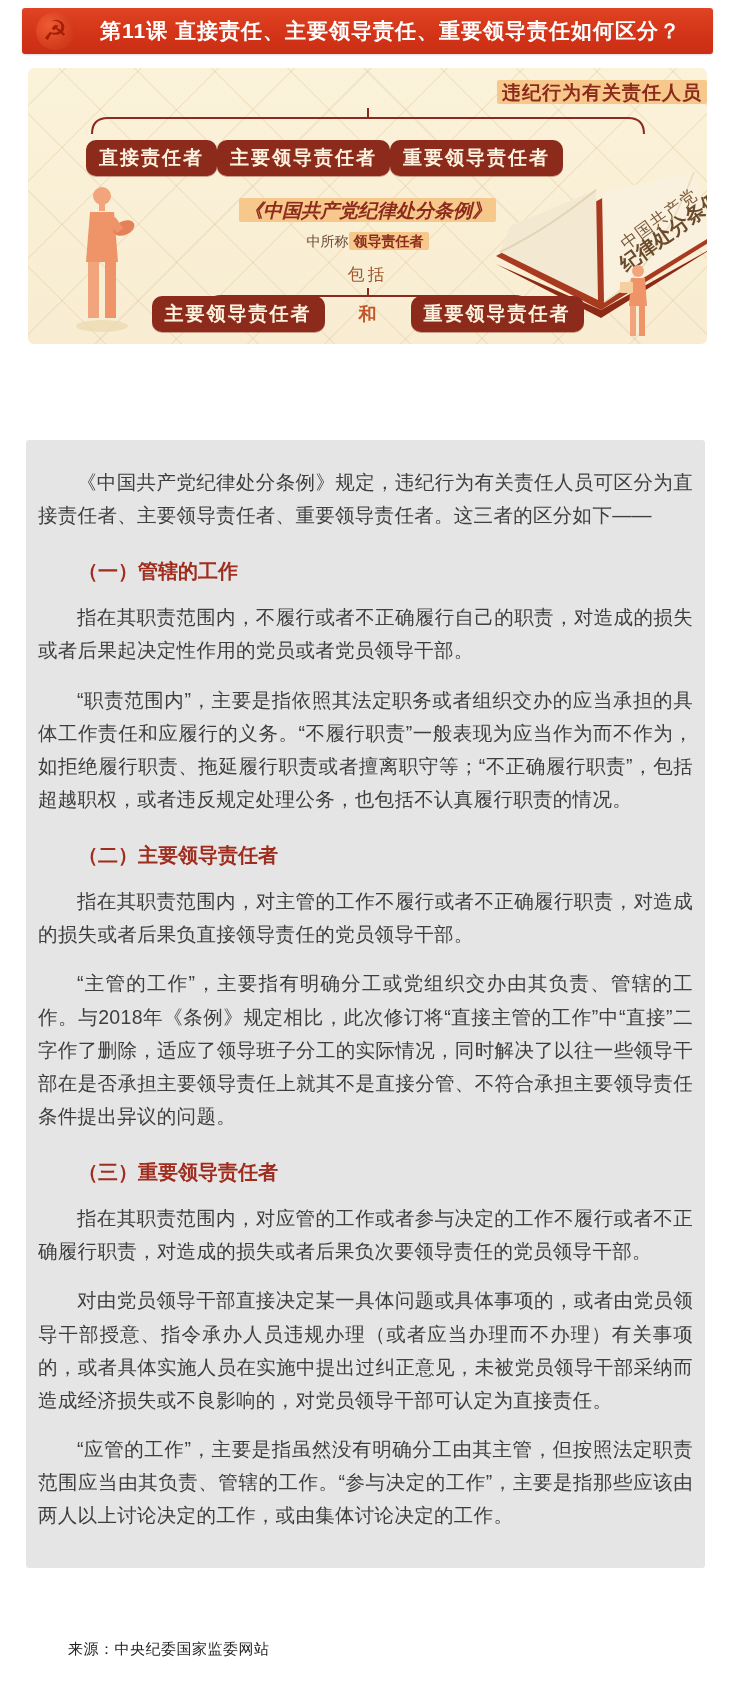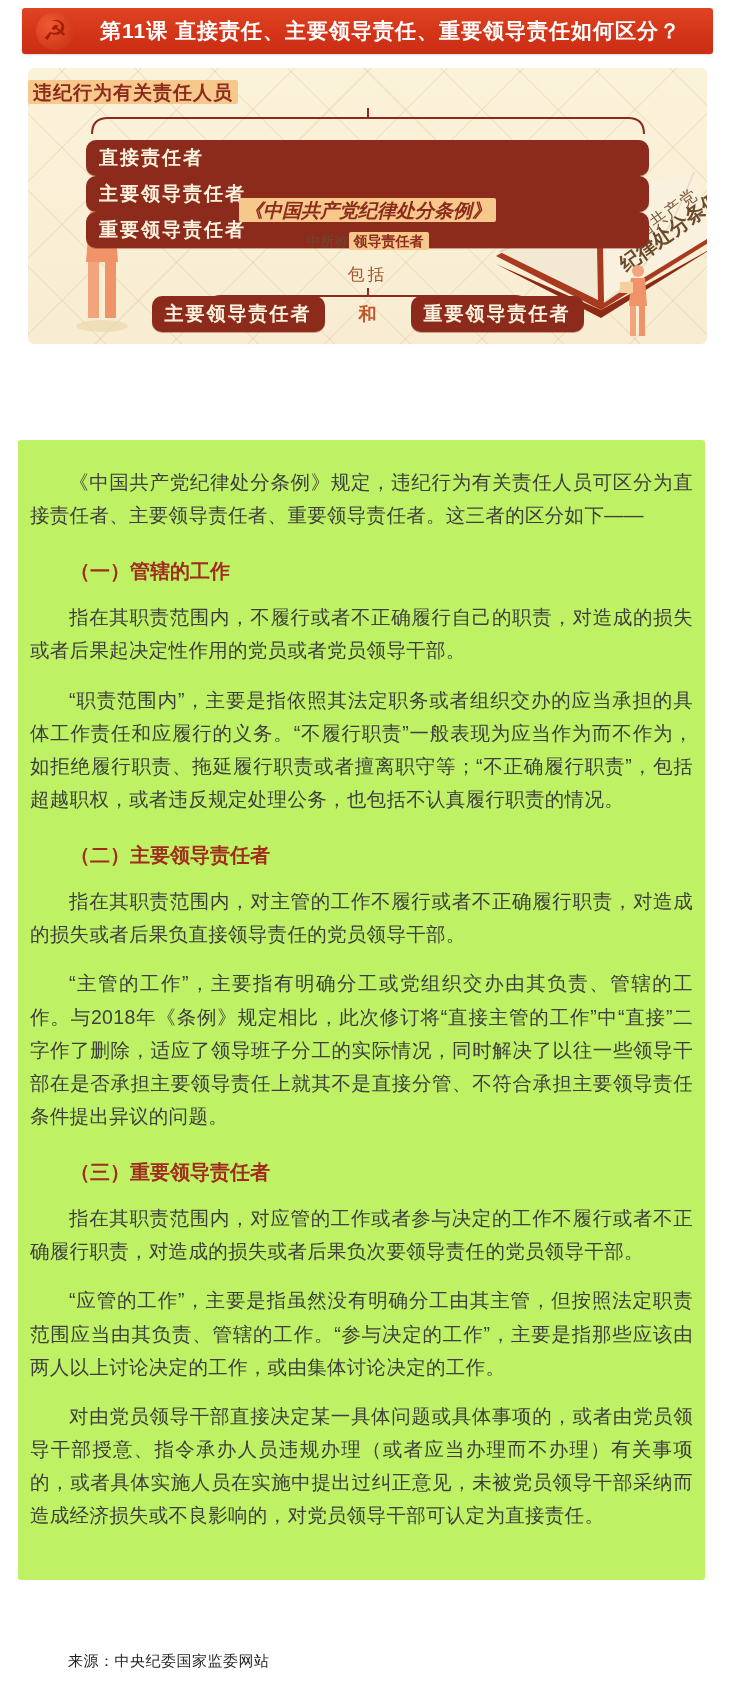--- a/index.html
+++ b/index.html
@@ -33,7 +33,7 @@
       linear-gradient(180deg,#fbf2da,#f8edd2);
     overflow:hidden;
   }
-  .ig-center{position:absolute;left:0;right:0;top:0;text-align:left;}
+  .ig-center{position:absolute;left:0;right:0;top:0;text-align:right;}
   .hl{
     background:#f6c88c;color:#8c2a1c;font-weight:bold;padding:1px 5px;border-radius:2px;
   }

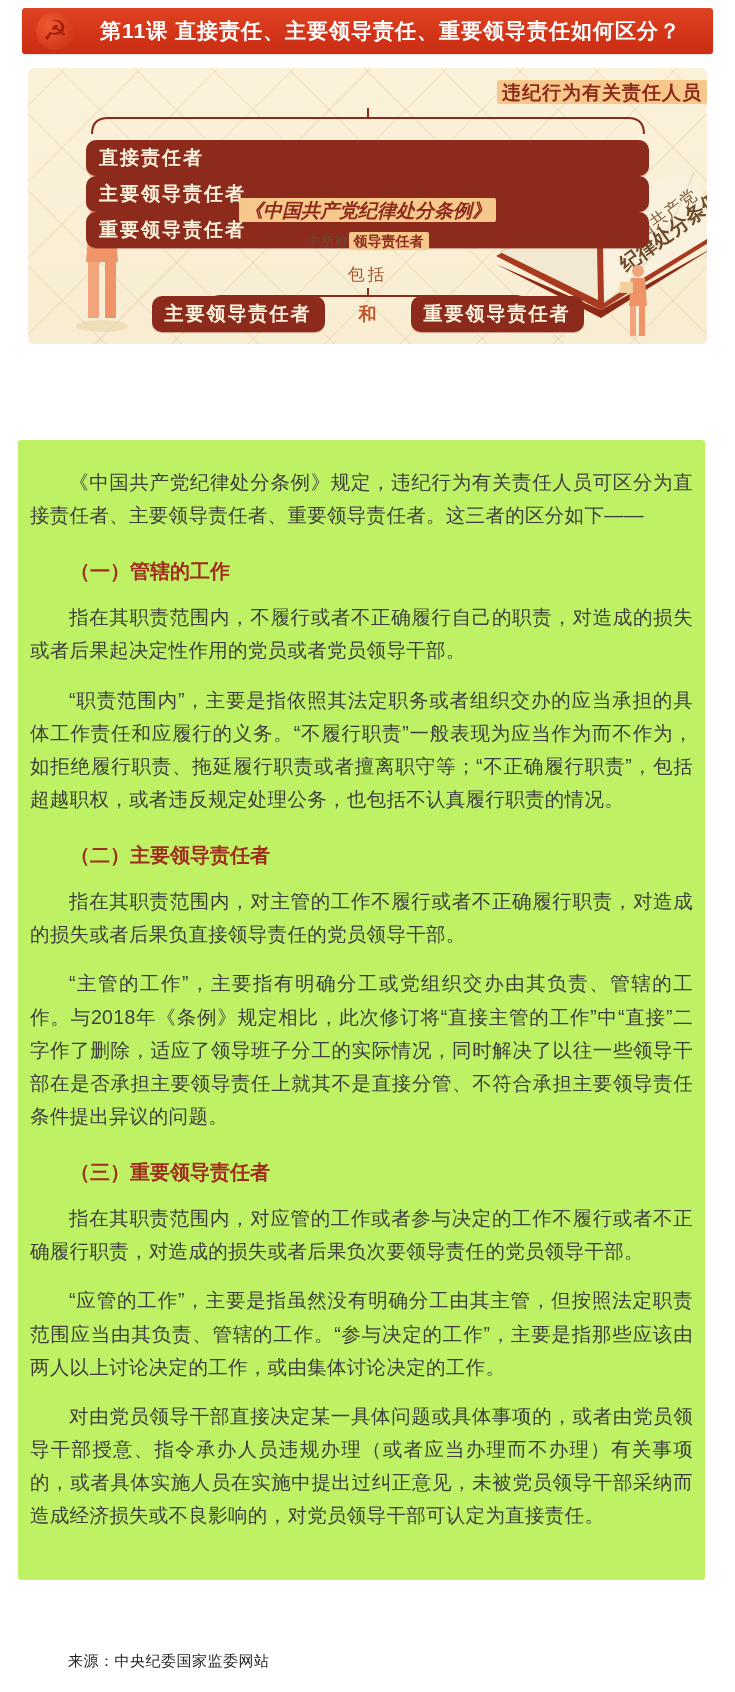--- a/index.html
+++ b/index.html
@@ -42,7 +42,7 @@
   .ig-bracket{display:block;margin:2px auto 0 auto;}
   .tag-row{
     position:absolute;left:0;right:0;display:flex;justify-content:flex-start;
-    padding:0 58px;box-sizing:border-box;flex-direction:column;
+    padding:0 58px;box-sizing:border-box;
   }
   .tag{
     background:#8c2a1c;color:#fdf2dd;font-weight:bold;font-size:19px;letter-spacing:2px;

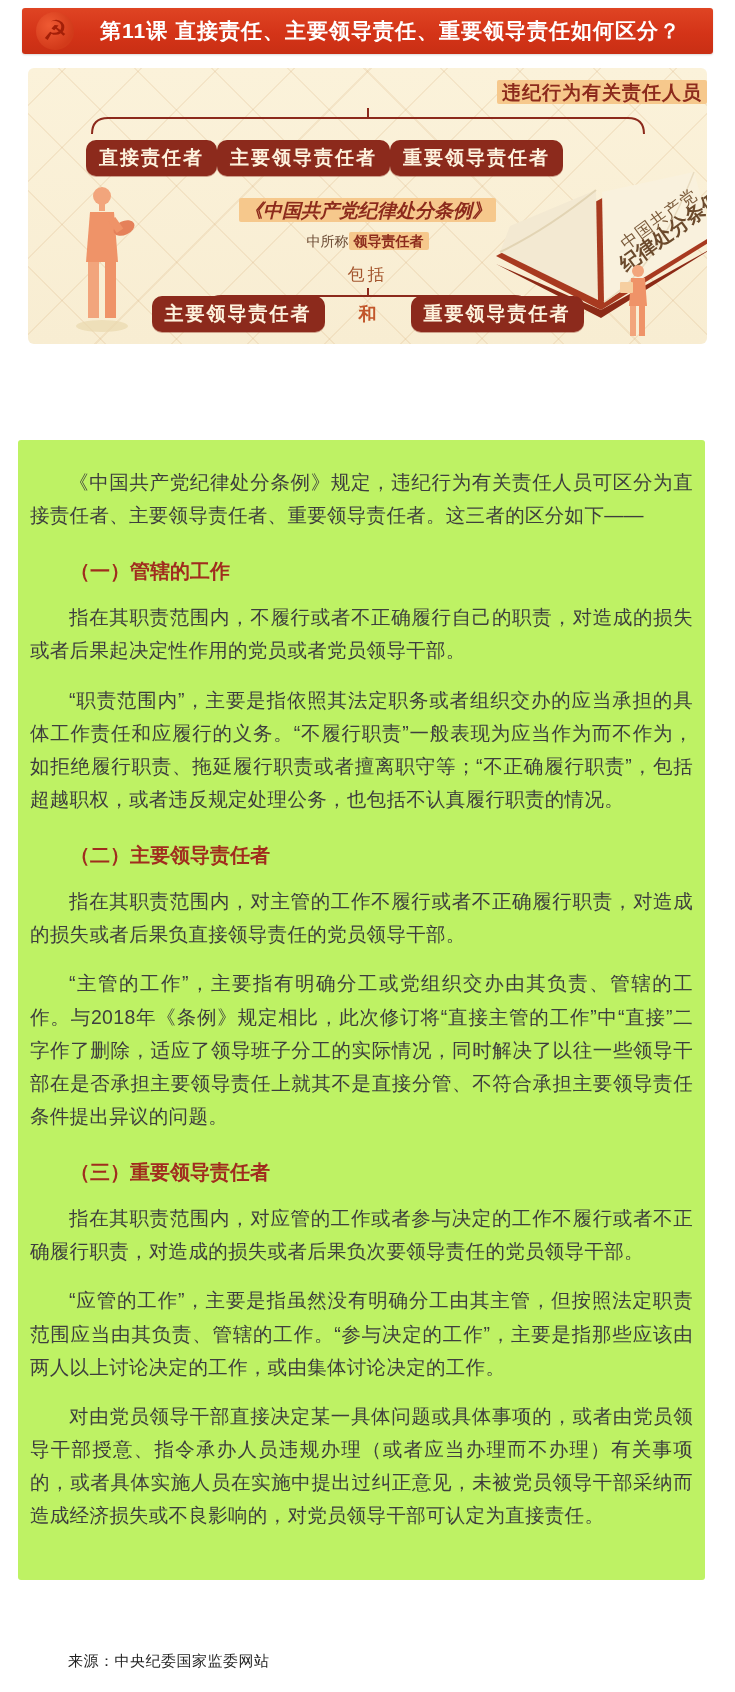--- a/index.html
+++ b/index.html
@@ -62,8 +62,8 @@
 
   
   .article{
-    margin:96px 30px 0 18px;background:#bef264;border-radius:3px;
-    padding:16px 12px 32px 12px;color:#3e3e3e;
+    margin:96px 30px 0 26px;background:#e5e5e5;border-radius:3px;
+    padding:16px 12px 20px 12px;color:#3e3e3e;
   }
   .para{
     font-size:19.5px;line-height:1.7;text-indent:2em;margin:16px 0;

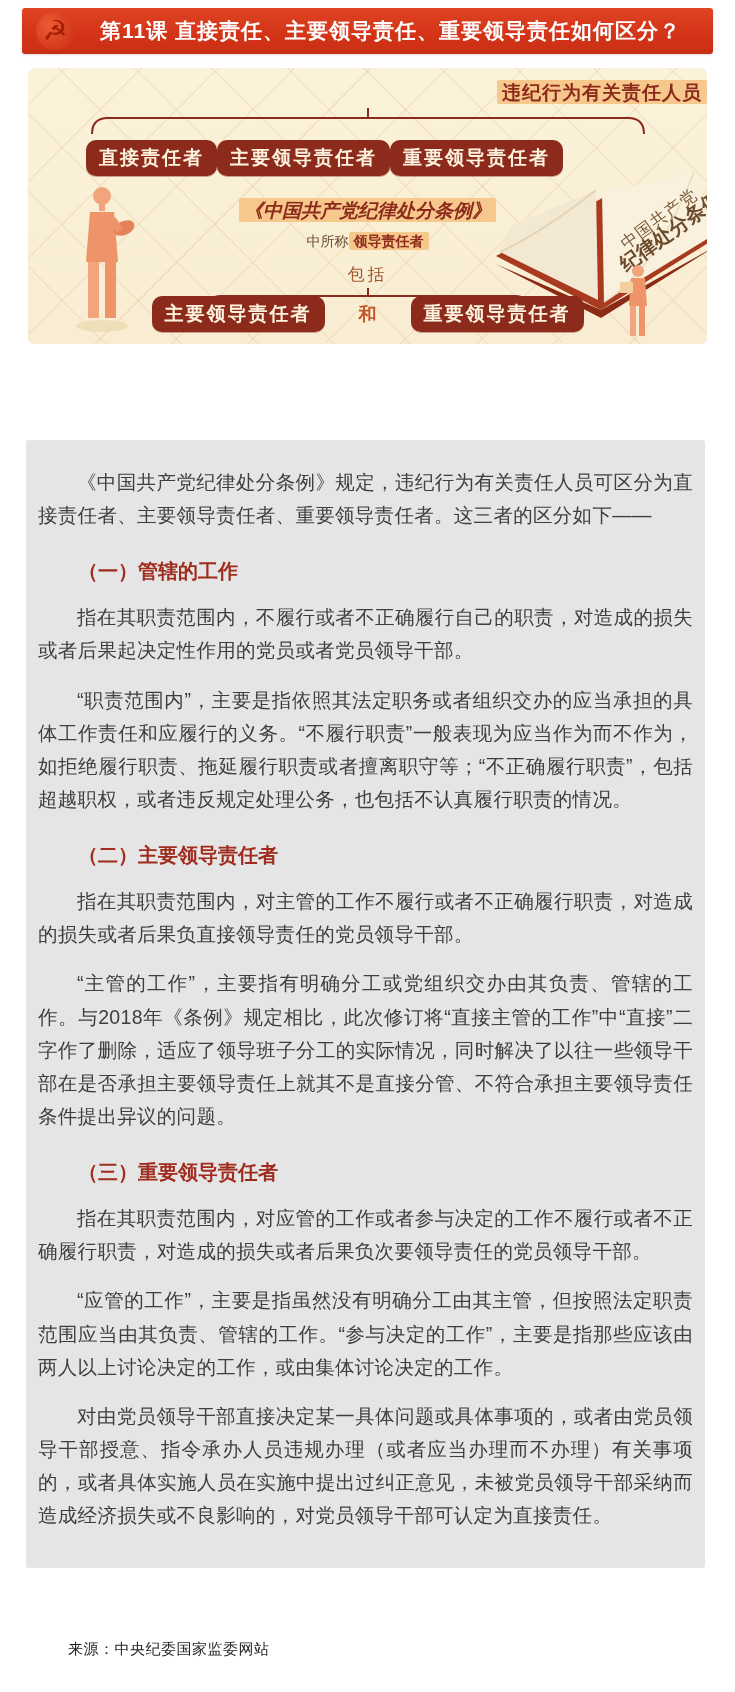--- a/index.html
+++ b/index.html
@@ -163,8 +163,8 @@
 
     <h2 class="sec-head">（三）重要领导责任者</h2>
     <p class="para">指在其职责范围内，对应管的工作或者参与决定的工作不履行或者不正确履行职责，对造成的损失或者后果负次要领导责任的党员领导干部。</p>
+    <p class="para">对由党员领导干部直接决定某一具体问题或具体事项的，或者由党员领导干部授意、指令承办人员违规办理（或者应当办理而不办理）有关事项的，或者具体实施人员在实施中提出过纠正意见，未被党员领导干部采纳而造成经济损失或不良影响的，对党员领导干部可认定为直接责任。</p>
     <p class="para">“应管的工作”，主要是指虽然没有明确分工由其主管，但按照法定职责范围应当由其负责、管辖的工作。“参与决定的工作”，主要是指那些应该由两人以上讨论决定的工作，或由集体讨论决定的工作。</p>
-    <p class="para">对由党员领导干部直接决定某一具体问题或具体事项的，或者由党员领导干部授意、指令承办人员违规办理（或者应当办理而不办理）有关事项的，或者具体实施人员在实施中提出过纠正意见，未被党员领导干部采纳而造成经济损失或不良影响的，对党员领导干部可认定为直接责任。</p>
   </main>
 
   <div class="source">来源：中央纪委国家监委网站</div>

